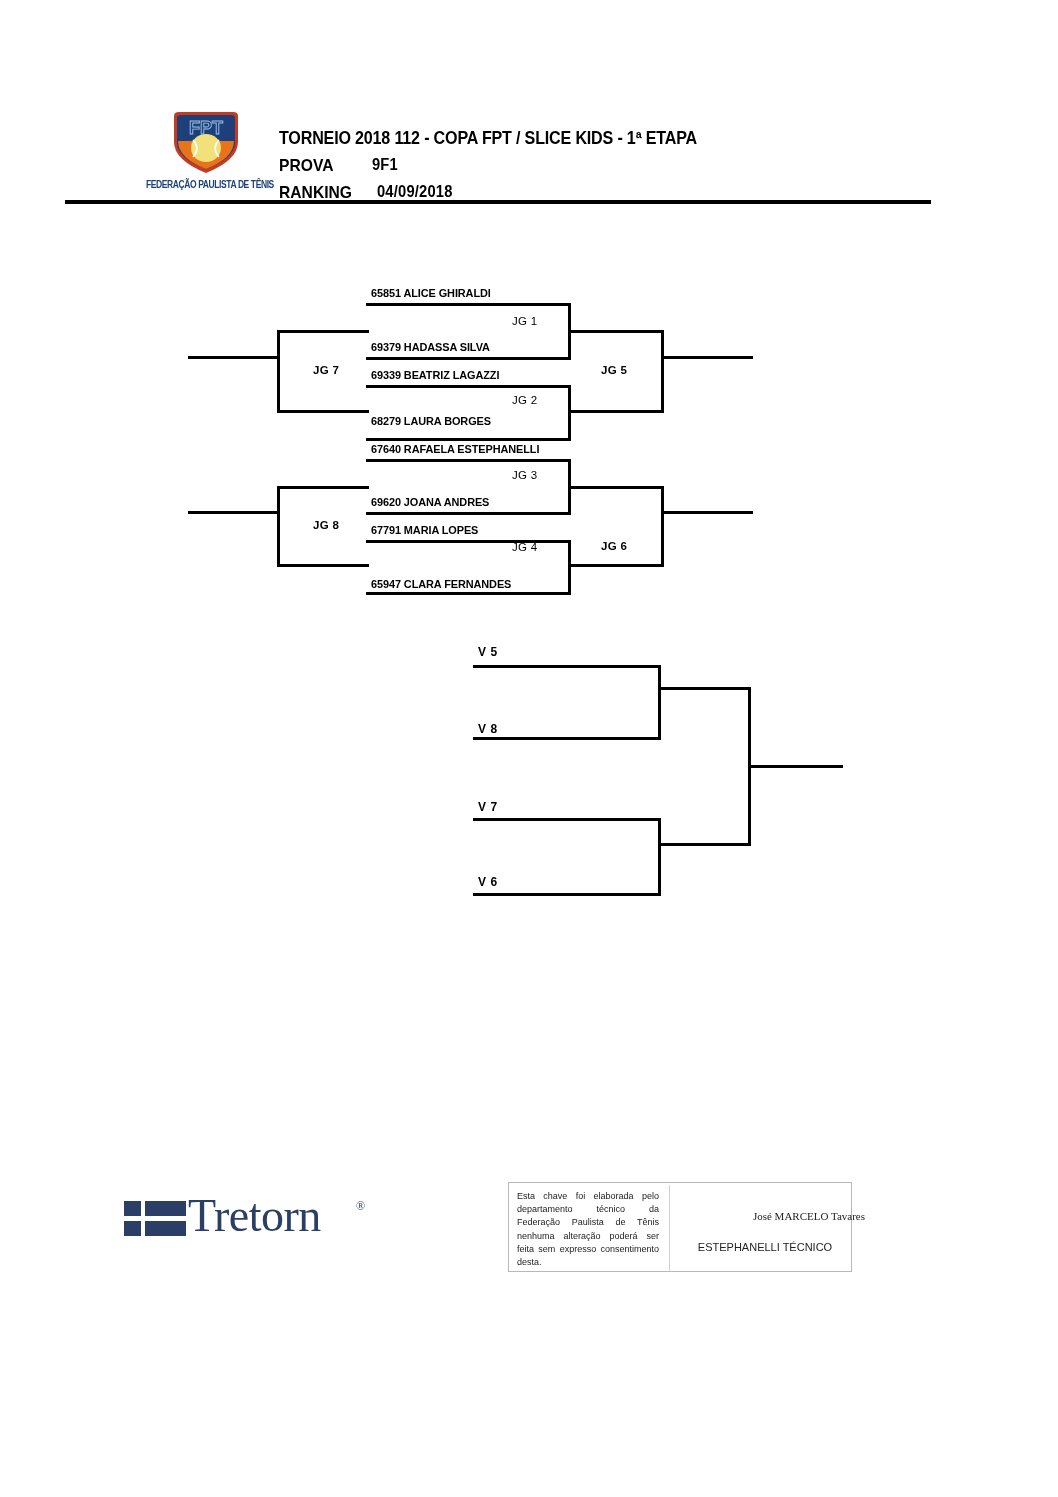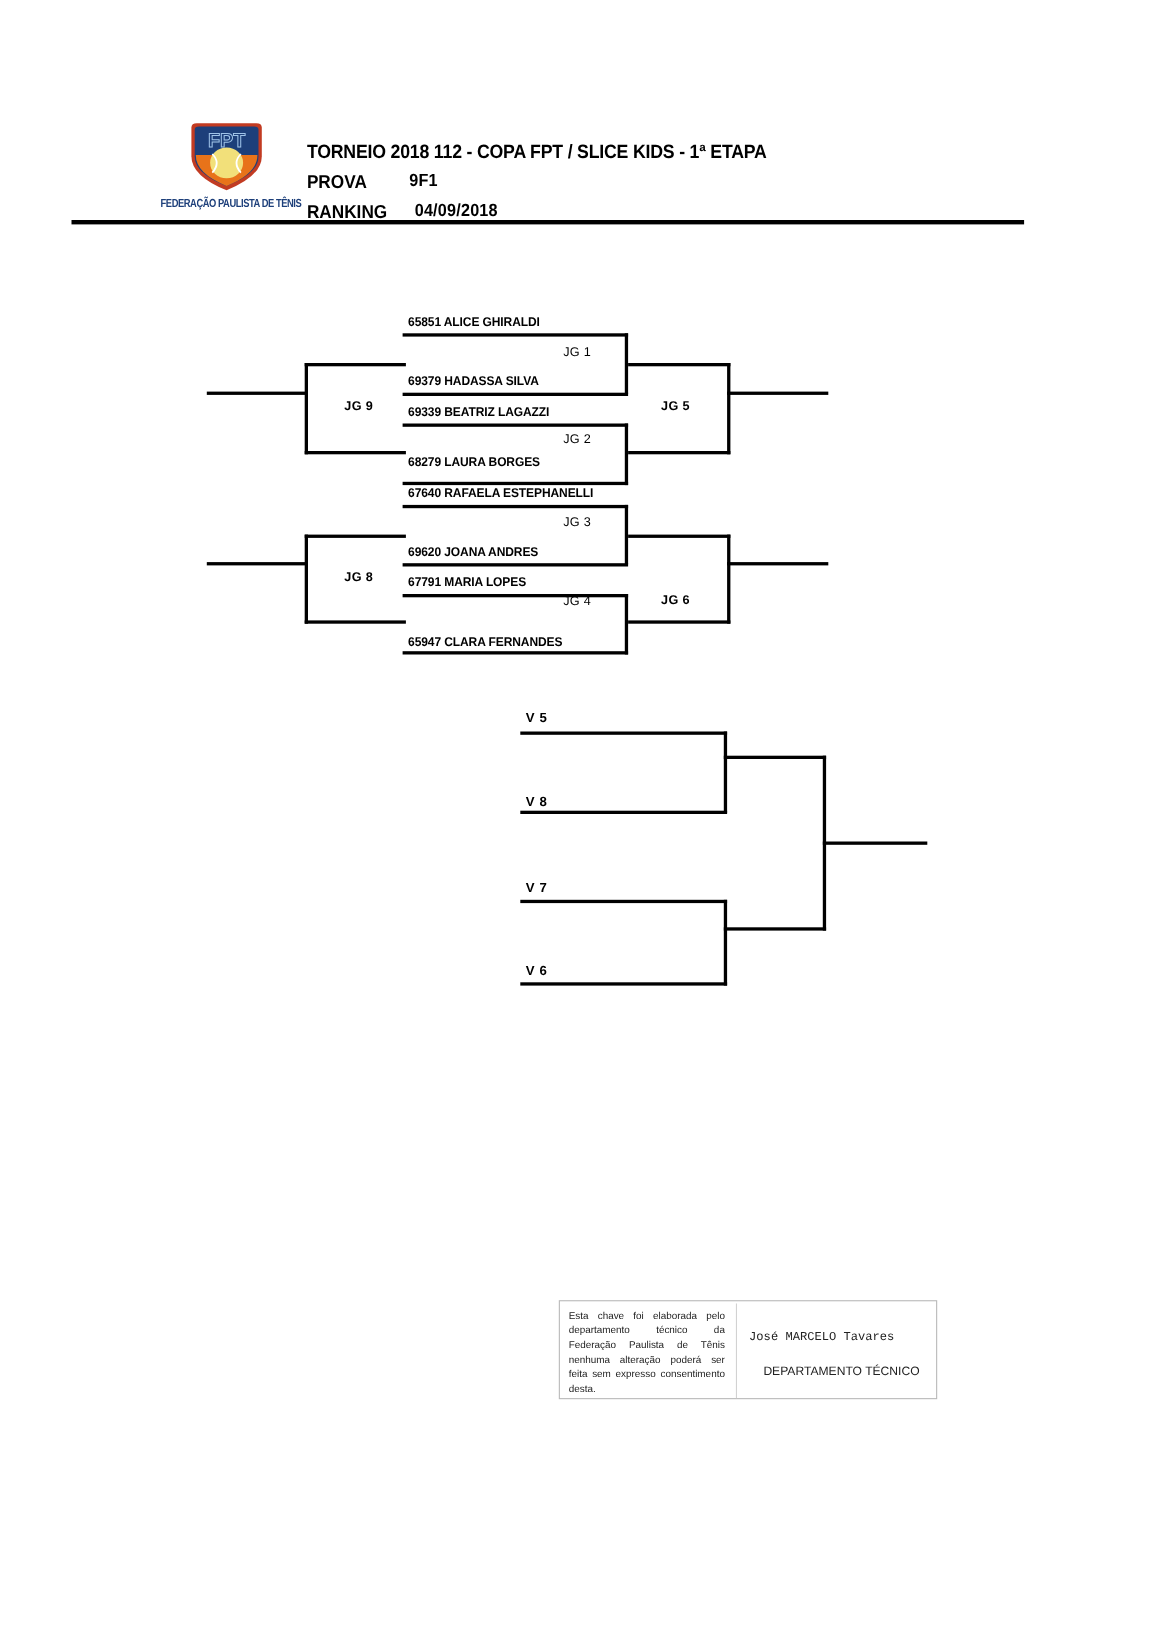--- a/index.html
+++ b/index.html
@@ -291,7 +291,7 @@
   <div class="vline" style="left:277px; top:330px; height:83px;"></div>
   <div class="hline" style="left:277px; top:410px; width:92px;"></div>
   <div class="hline" style="left:188px; top:356px; width:92px;"></div>
-  <div class="box-label" style="left:313px; top:364px;">JG 9</div>
+  <div class="box-label" style="left:313px; top:364px;">JG 7</div>
 
   <div class="player" style="left:371px; top:443px;">67640 RAFAELA ESTEPHANELLI</div>
   <div class="player" style="left:371px; top:496px;">69620 JOANA ANDRES</div>

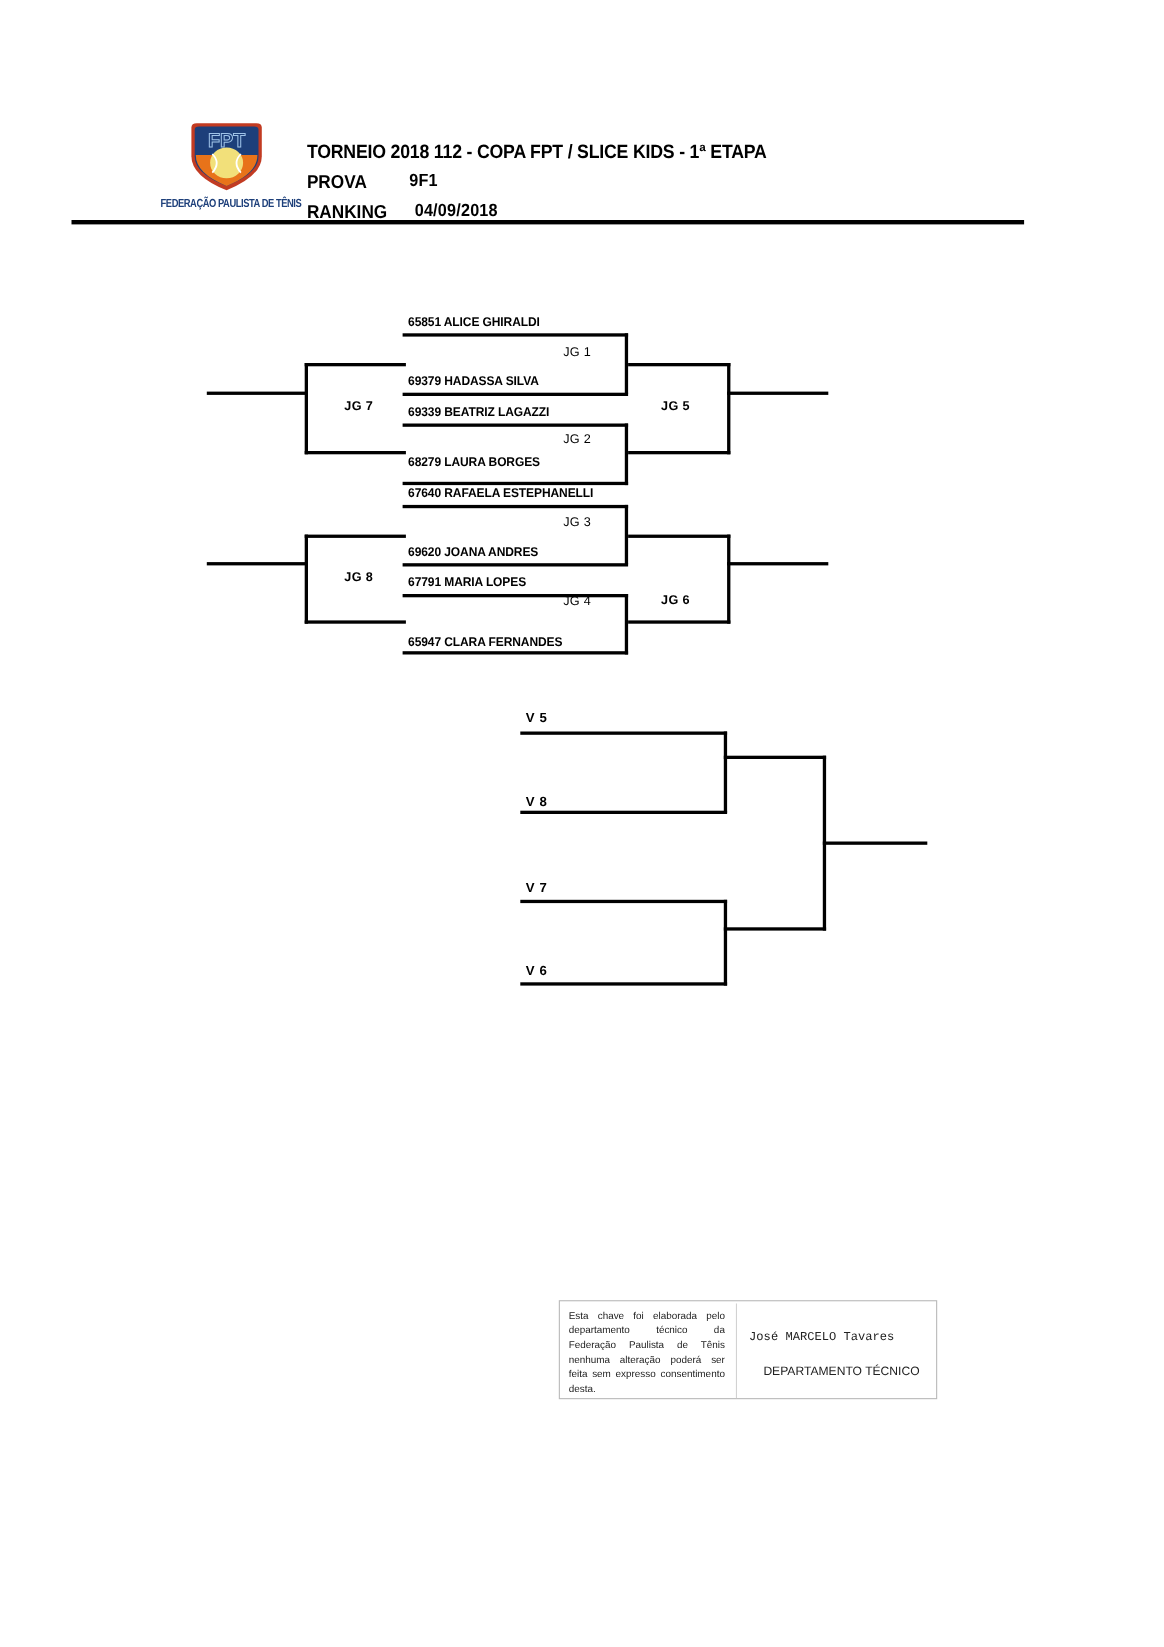--- a/index.html
+++ b/index.html
@@ -338,6 +338,16 @@
   <div class="hline" style="left:658px; top:843px; width:93px;"></div>
   <div class="hline" style="left:748px; top:765px; width:95px;"></div>
 
+  <div id="tretorn-logo">
+    <div id="tretorn-mark">
+      <div class="tm-cell" style="left:0px;  top:0px;  width:17px; height:15px;"></div>
+      <div class="tm-cell" style="left:21px; top:0px;  width:41px; height:15px;"></div>
+      <div class="tm-cell" style="left:0px;  top:20px; width:17px; height:15px;"></div>
+      <div class="tm-cell" style="left:21px; top:20px; width:41px; height:15px;"></div>
+    </div>
+    <div id="tretorn-word">Tretorn</div>
+    <div id="tretorn-reg">®</div>
+  </div>
 
   <div id="footer-note">
     <div id="note-text">Esta chave foi elaborada pelo departamento técnico da Federação Paulista de Tênis nenhuma alteração poderá ser feita sem expresso consentimento desta.</div>

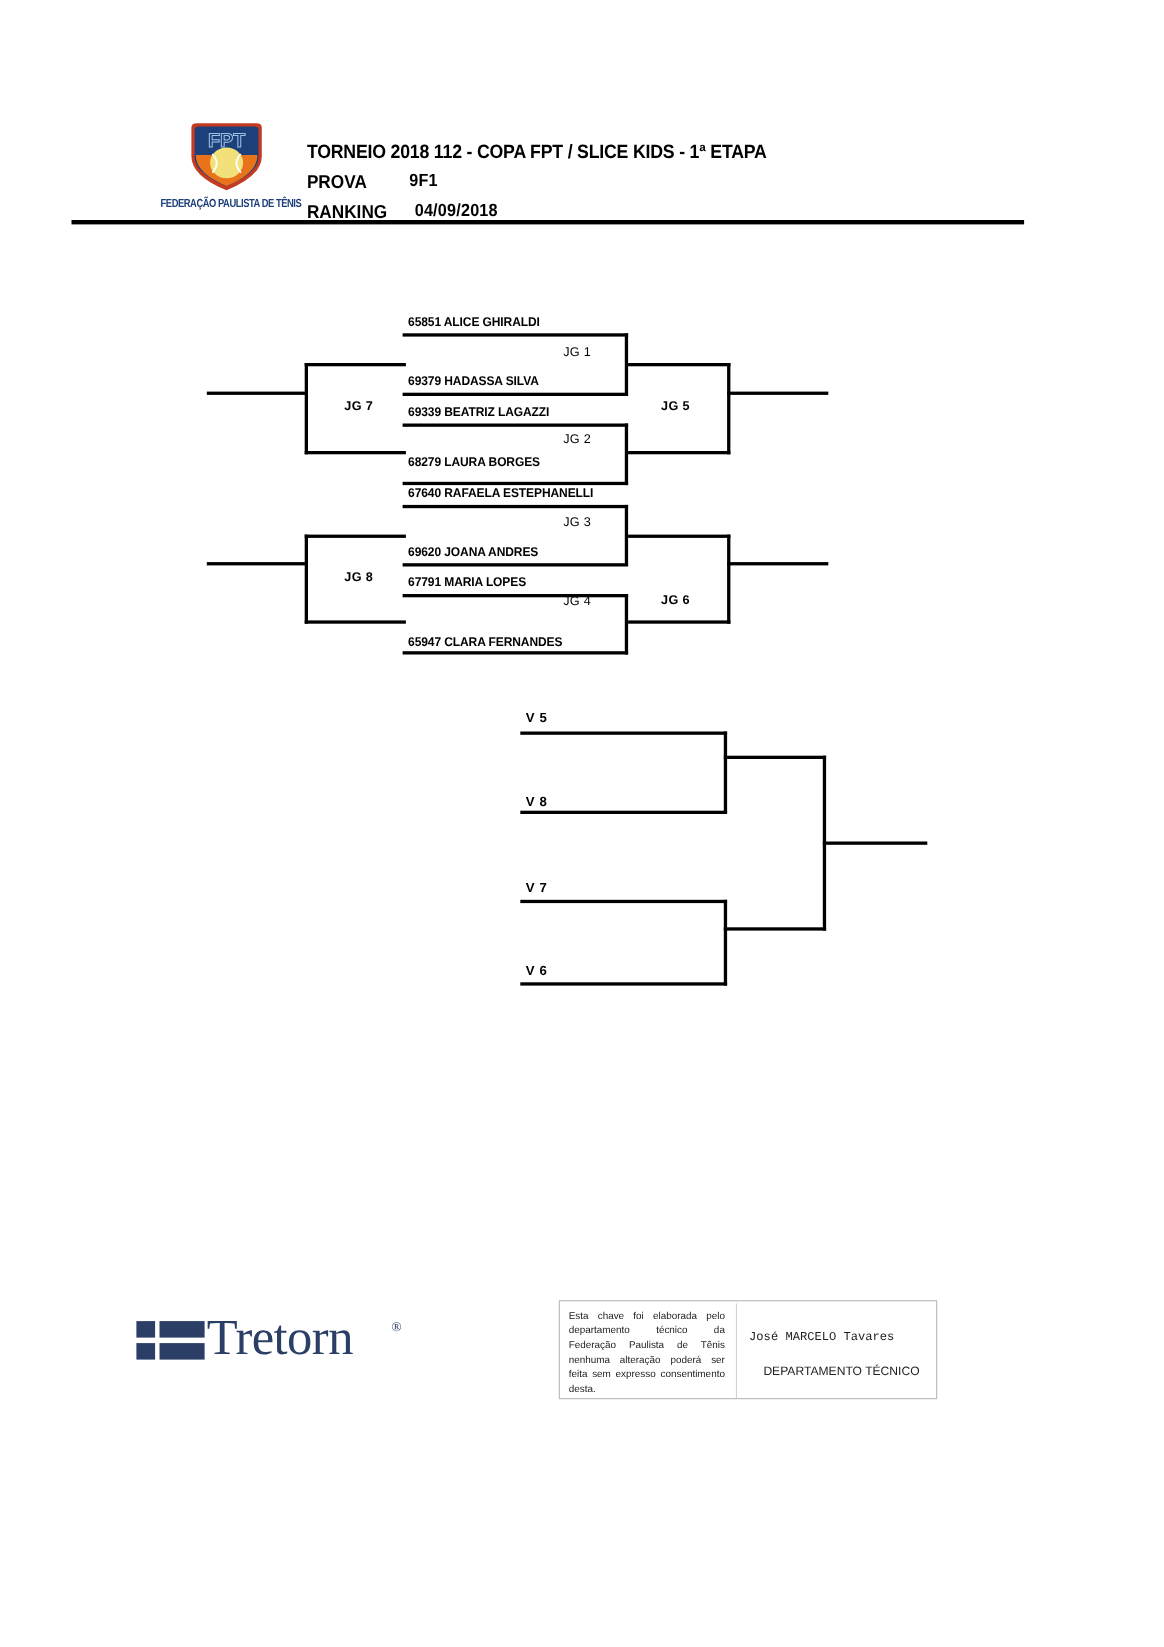--- a/index.html
+++ b/index.html
@@ -218,11 +218,11 @@
   }
   #note-signer {
     position: absolute;
-    left: 172px;
+    left: 188px;
     top: 27px;
     width: 168px;
-    text-align: left;
-    font-family: Liberation Mono, monospace;
+    text-align: right;
+    font-family: Liberation Serif, serif;
     font-size: 11px;
     color: #222222;
     white-space: nowrap;

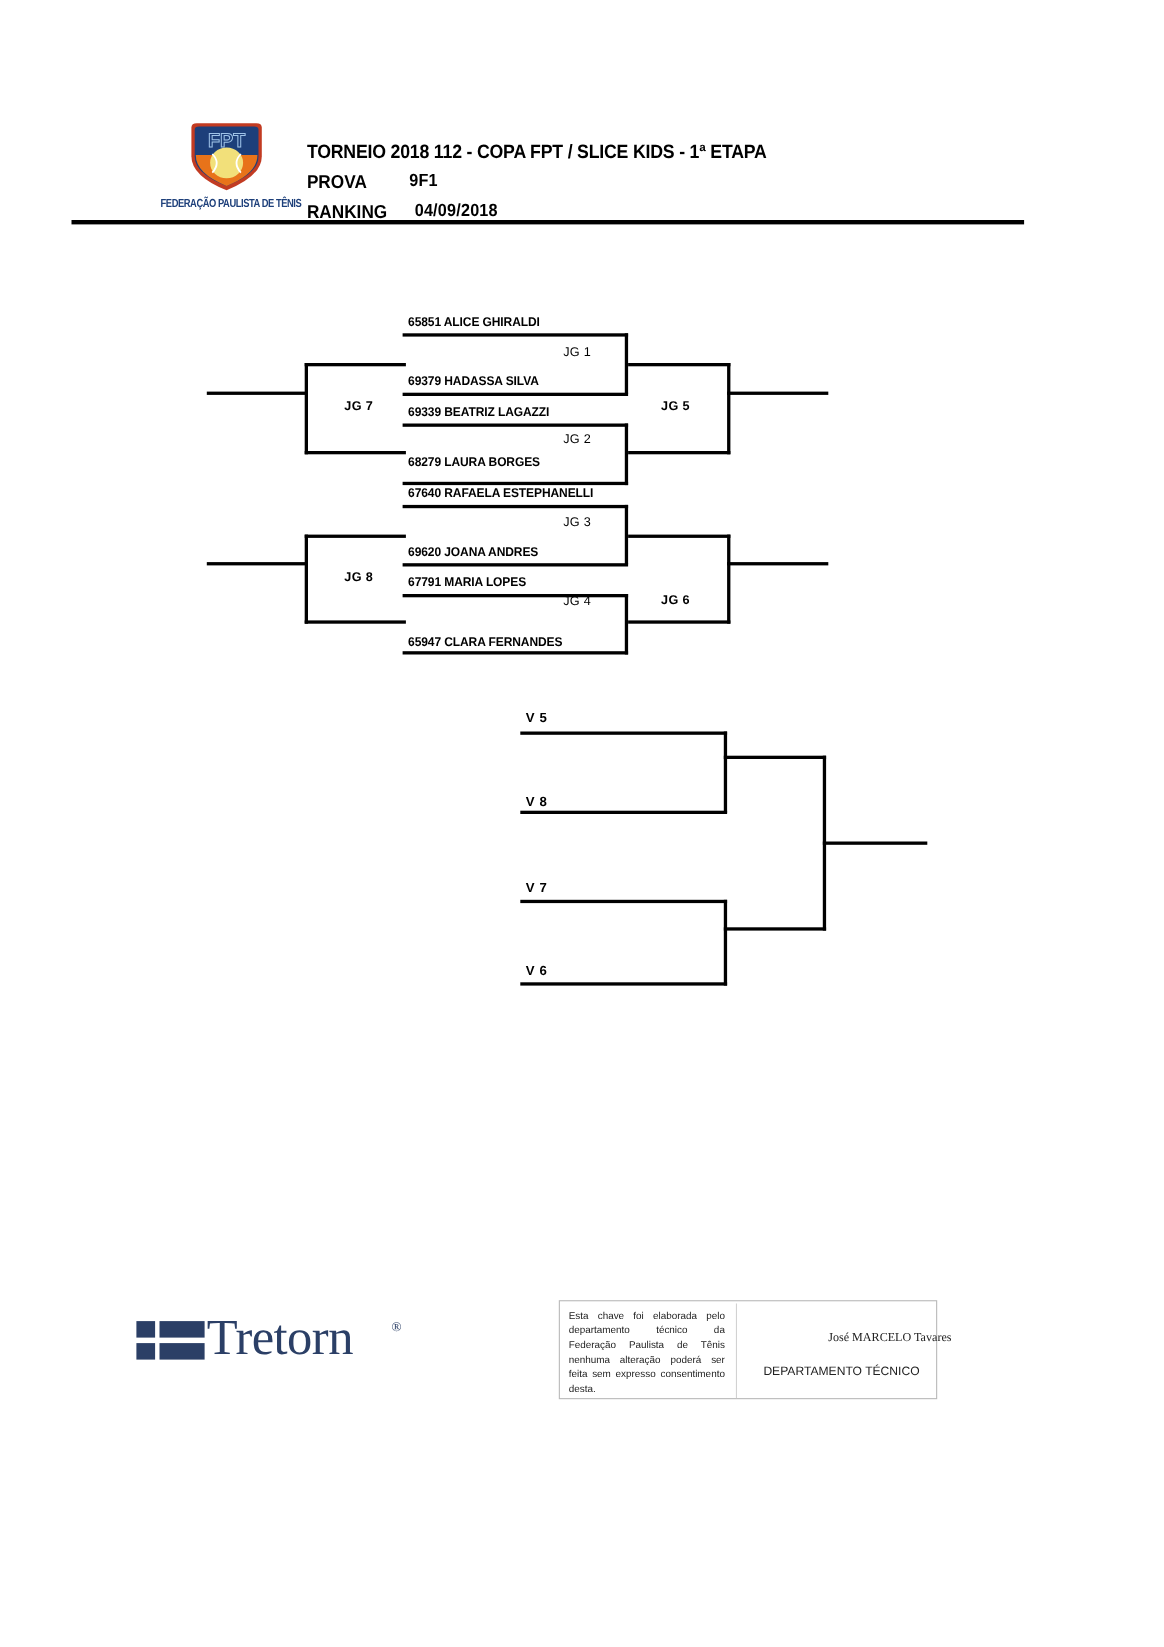--- a/index.html
+++ b/index.html
@@ -353,7 +353,7 @@
     <div id="note-text">Esta chave foi elaborada pelo departamento técnico da Federação Paulista de Tênis nenhuma alteração poderá ser feita sem expresso consentimento desta.</div>
     <div id="note-divider"></div>
     <div id="note-signer">José MARCELO Tavares</div>
-    <div id="note-dept">DEPARTAMENTO TÉCNICO</div>
+    <div id="note-dept">ESTEPHANELLI TÉCNICO</div>
   </div>
 
 </div>

